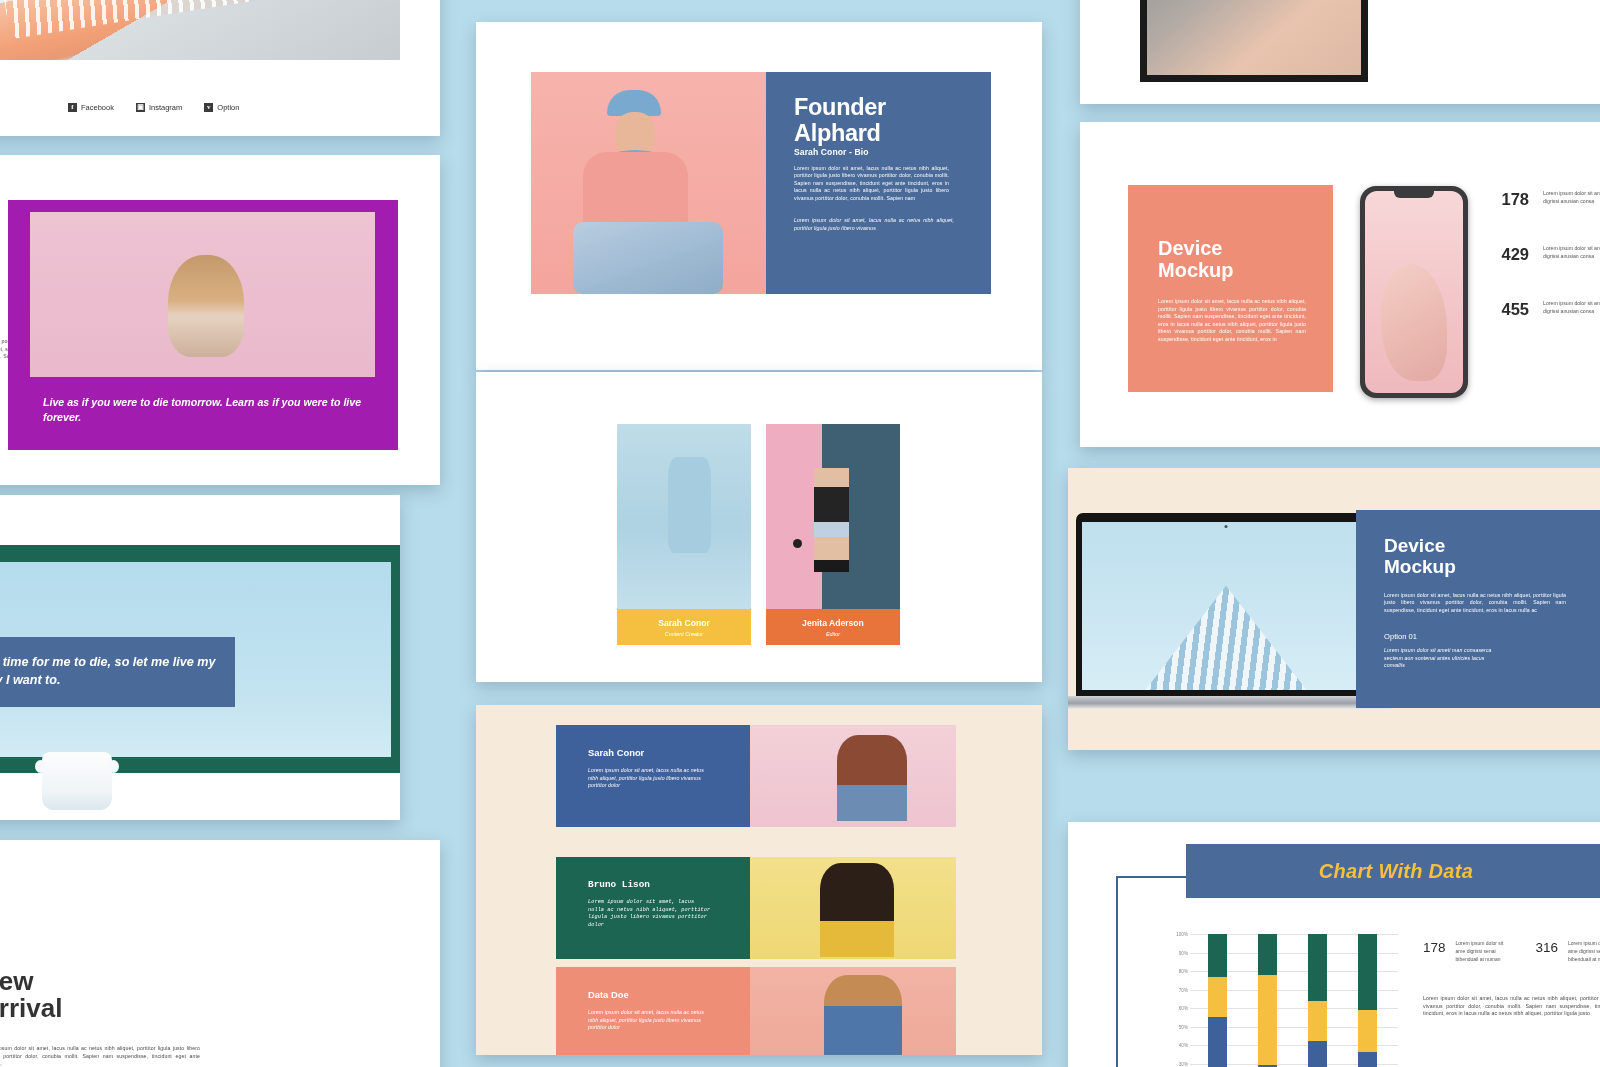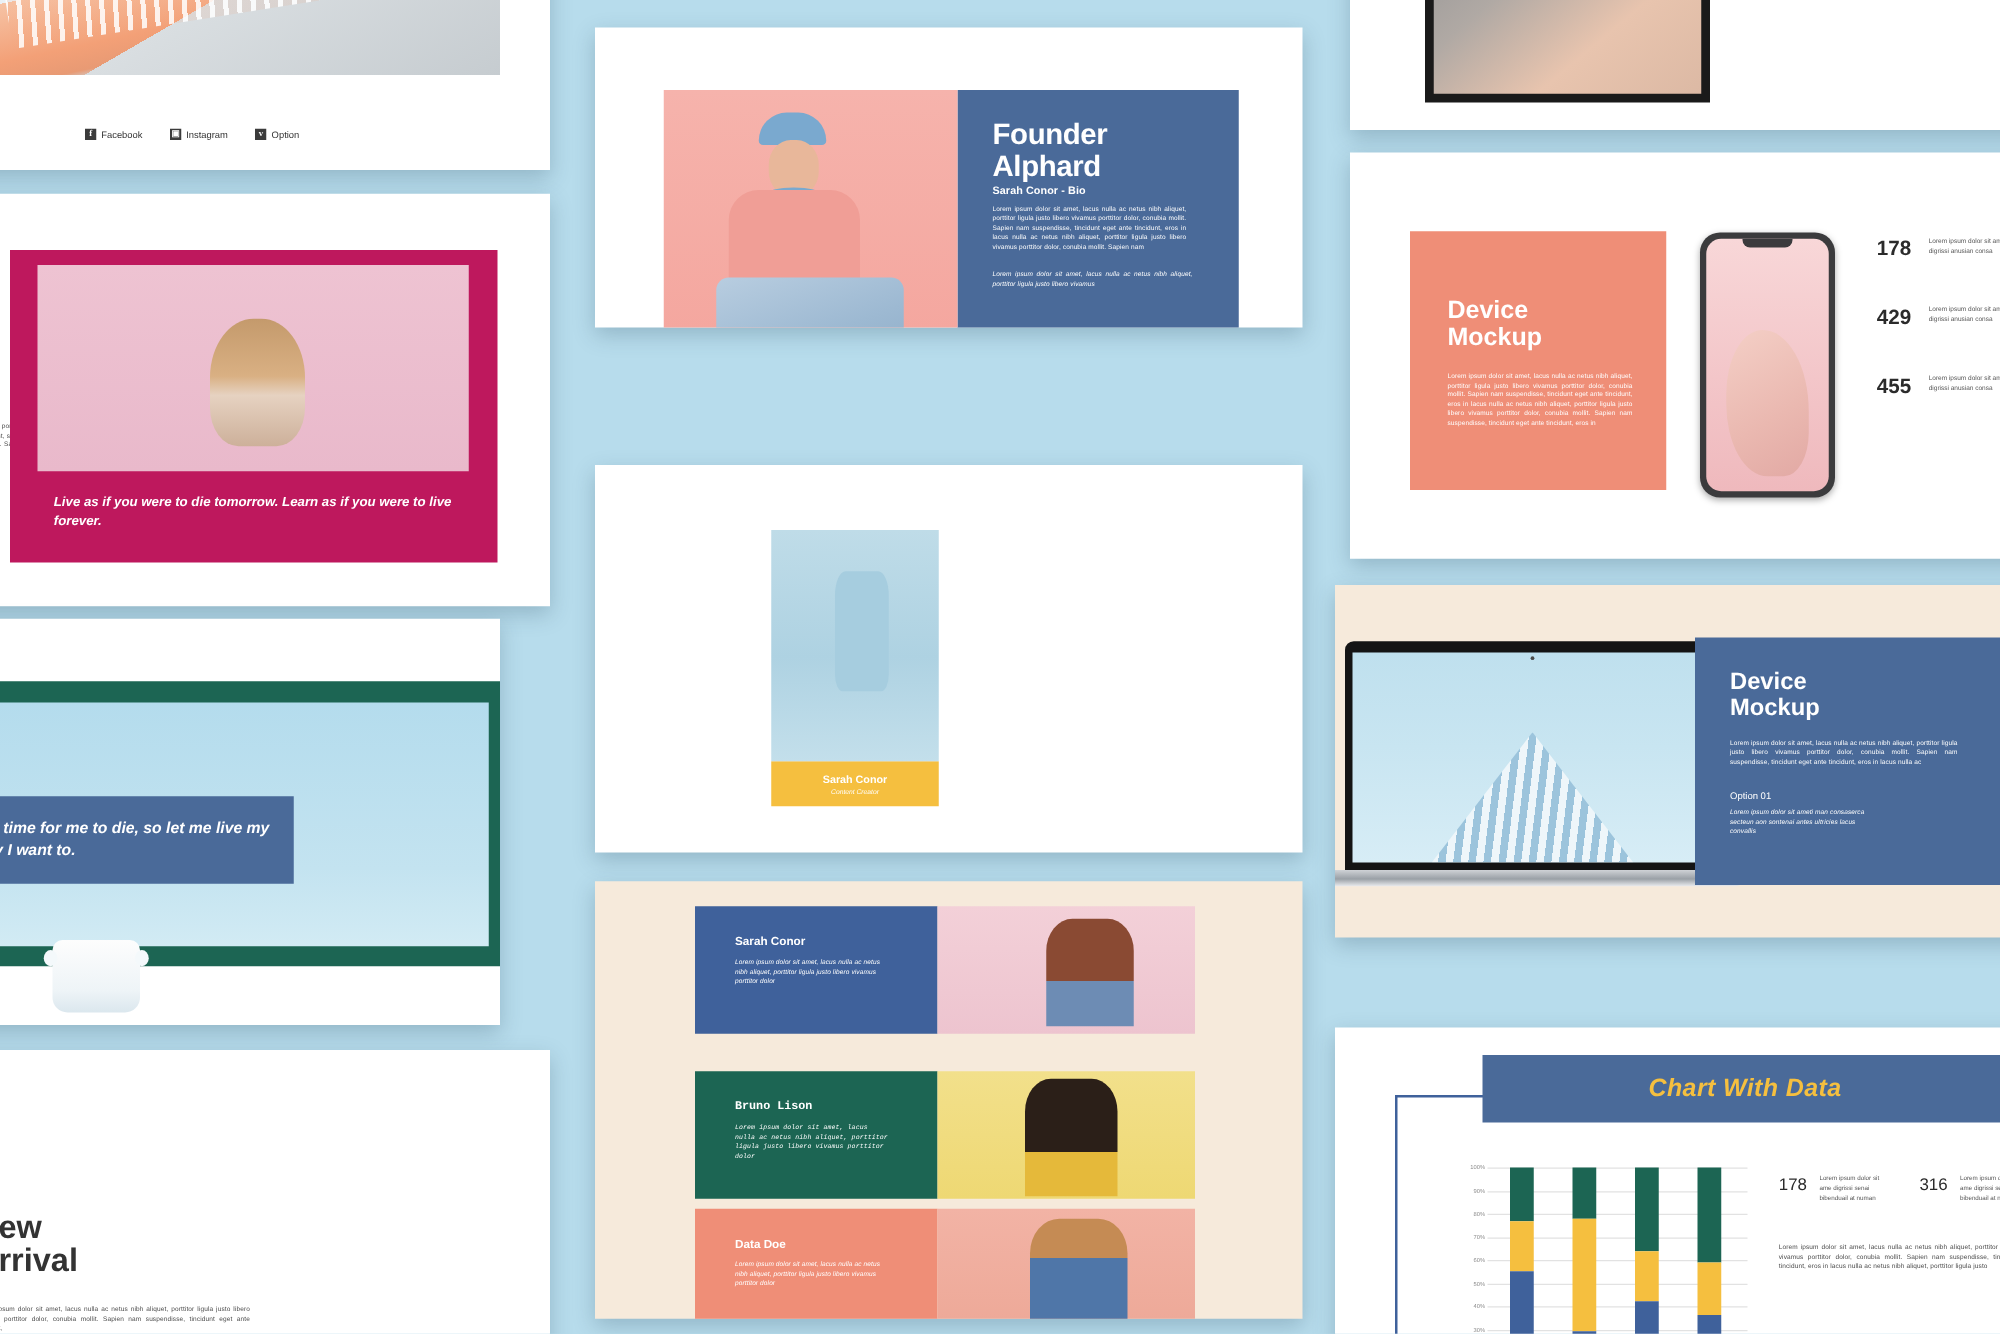--- a/index.html
+++ b/index.html
@@ -99,7 +99,7 @@
   #s-arrival .body { position: absolute; left: 200px; top: 205px; width: 220px; }
 
   
-  #s-founder { left: 476px; top: 22px; width: 566px; height: 240px; }
+  #s-founder { left: 476px; top: 22px; width: 566px; height: 348px; }
   #s-founder .blk { position: absolute; left: 55px; top: 50px; width: 460px; height: 222px; display: flex; }
   #s-founder .pic {
     width: 235px; height: 100%;

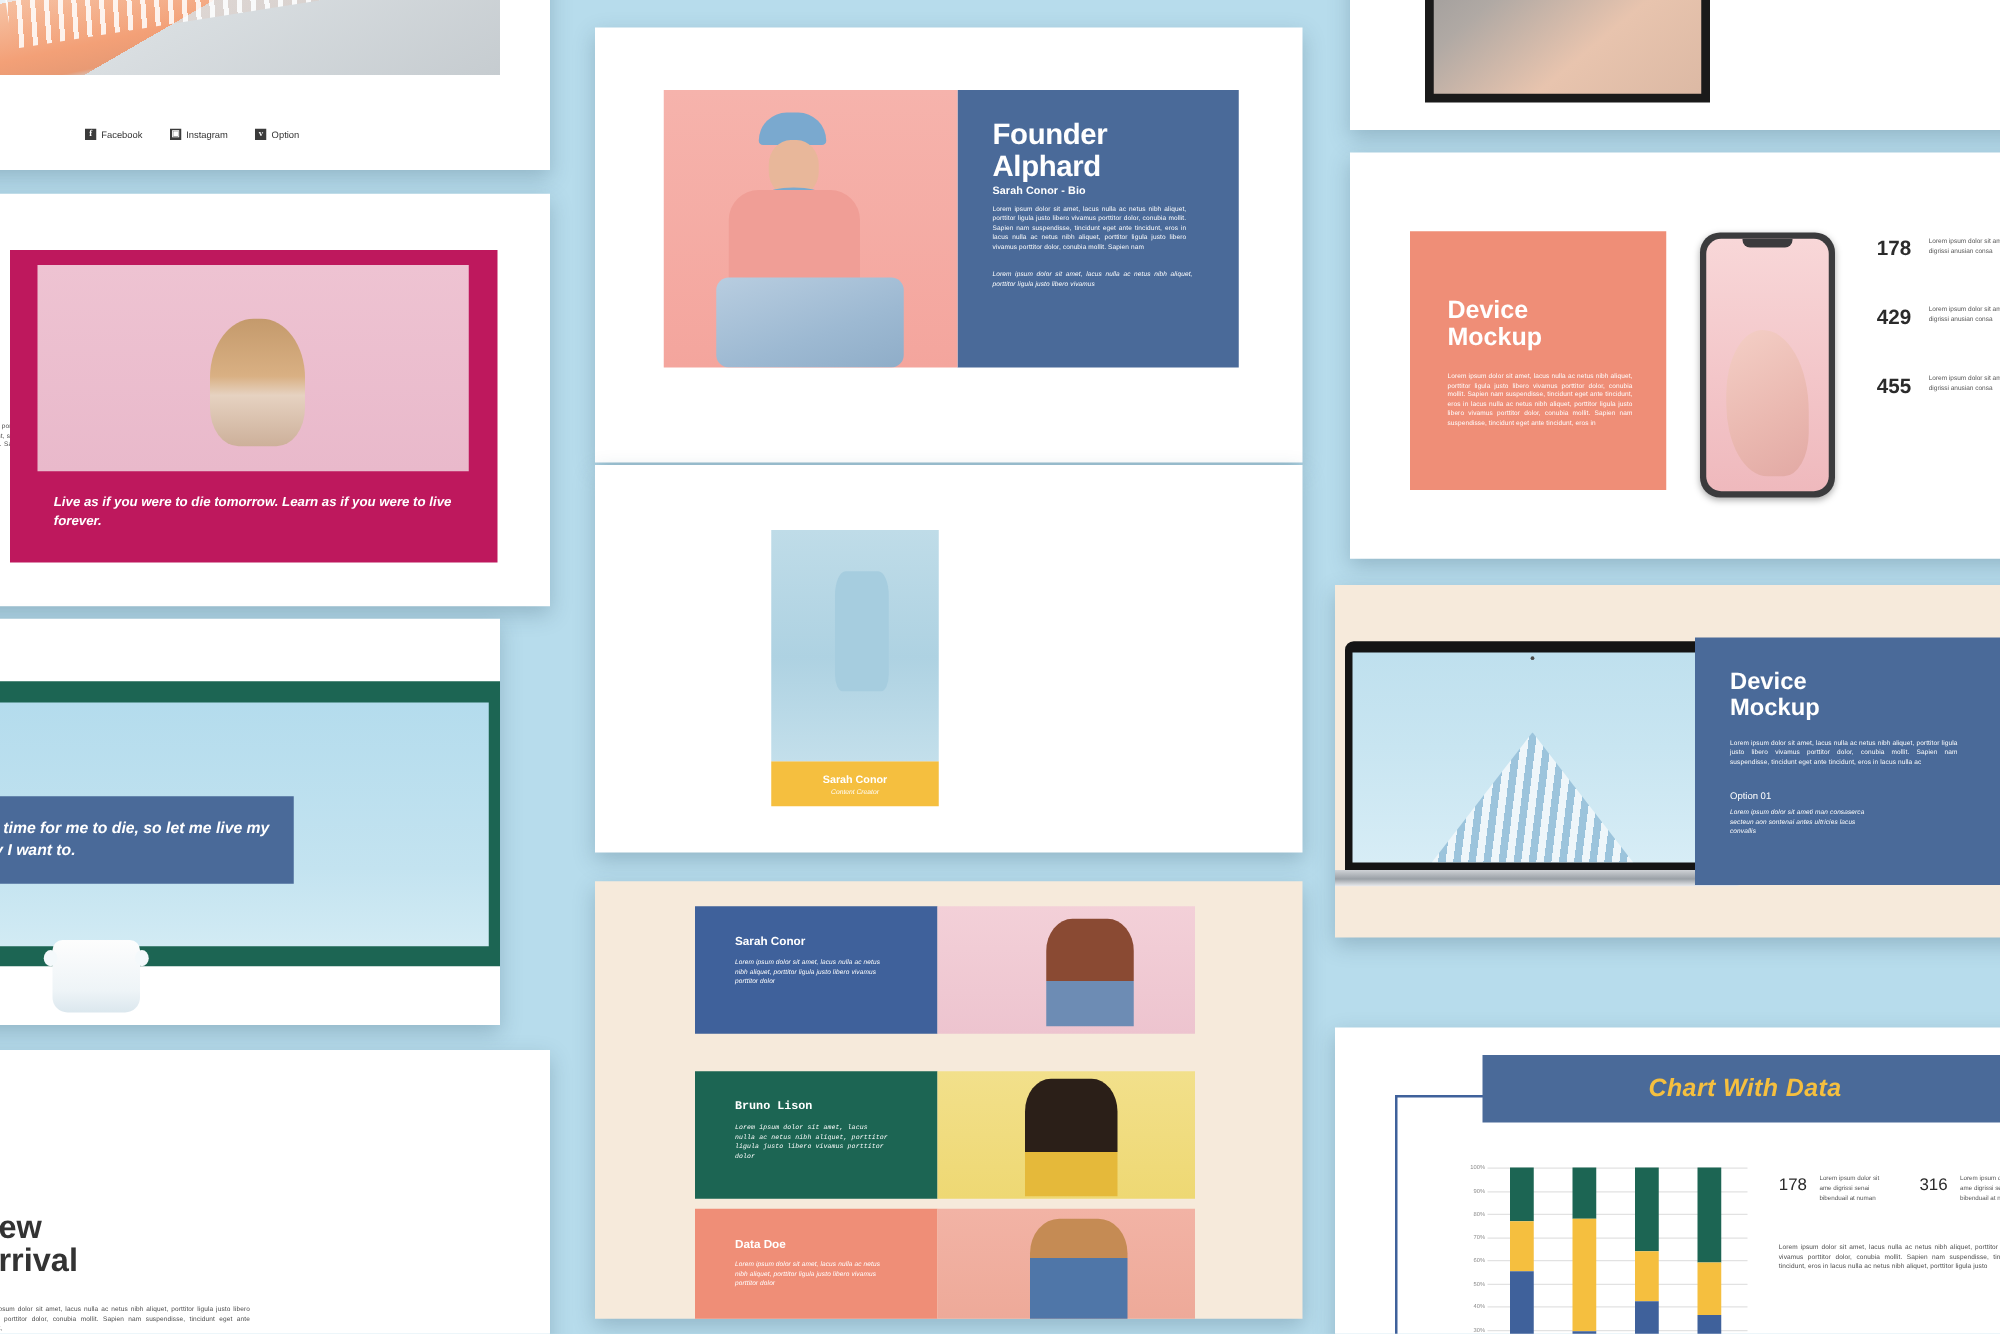--- a/index.html
+++ b/index.html
@@ -54,7 +54,7 @@
   #s-concept { left: -200px; top: 155px; width: 640px; height: 330px; }
   #s-concept .body { position: absolute; left: 84px; top: 183px; width: 136px; }
   #s-concept .frame {
-    position: absolute; left: 208px; top: 45px; width: 390px; height: 250px; background: #be185d;
+    position: absolute; left: 208px; top: 45px; width: 390px; height: 250px; background: #a21caf;
   }
   #s-concept .ph {
     position: absolute; left: 22px; top: 12px; width: 345px; height: 165px;

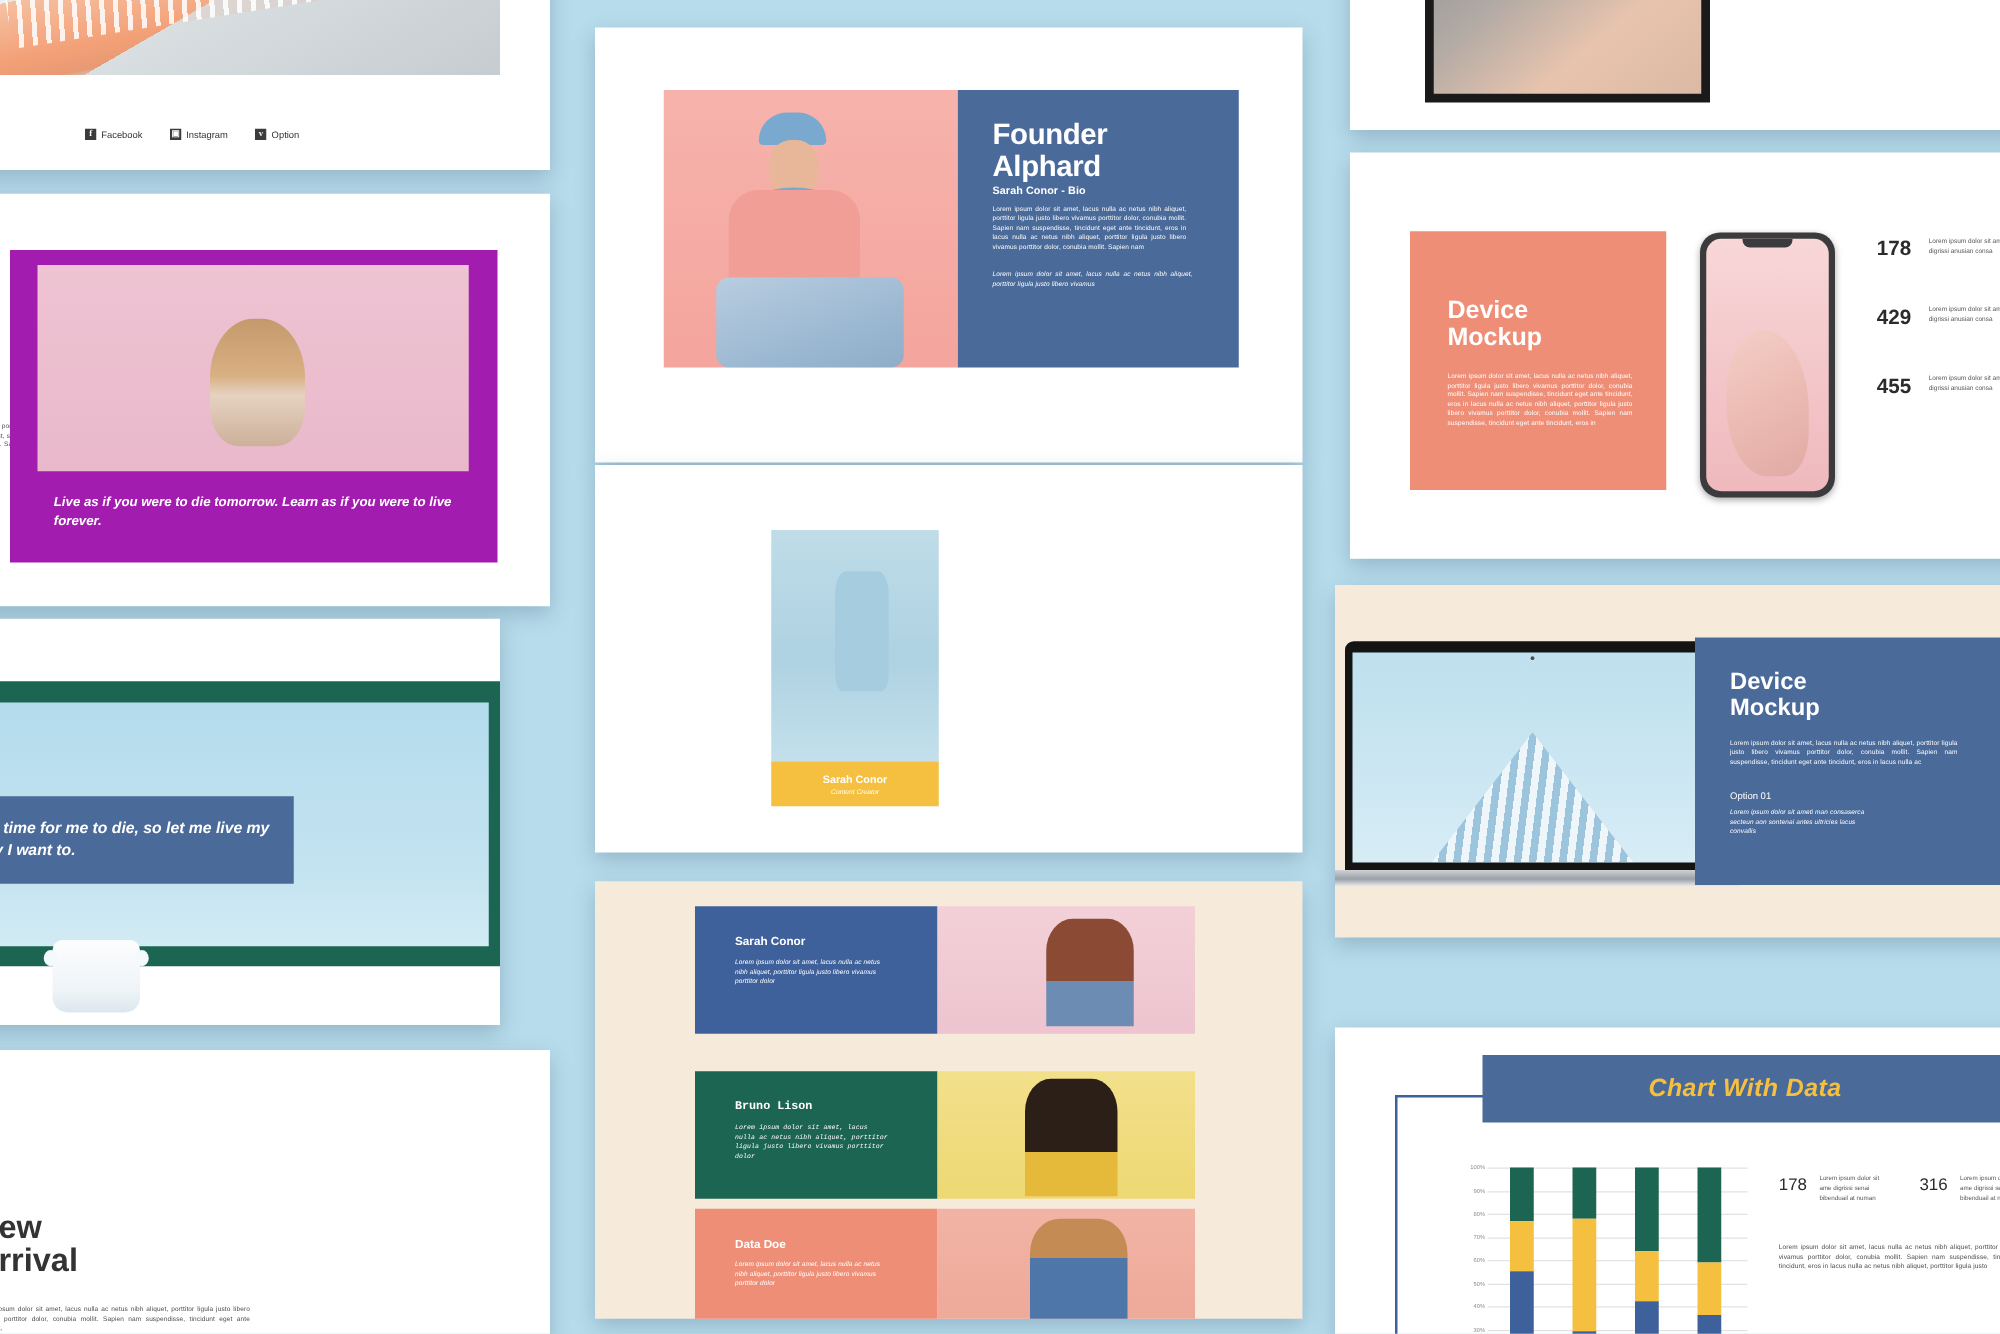--- a/index.html
+++ b/index.html
@@ -313,6 +313,15 @@
       <div class="bar">
         <div class="nm">Sarah Conor</div>
         <div class="rl">Content Creator</div>
+      </div>
+    </div>
+    <div class="card" id="c2">
+      <div class="img">
+          <div class="dot"></div>
+        </div>
+      <div class="bar">
+        <div class="nm">Jenita Aderson</div>
+        <div class="rl">Editor</div>
       </div>
     </div>
   </div>

